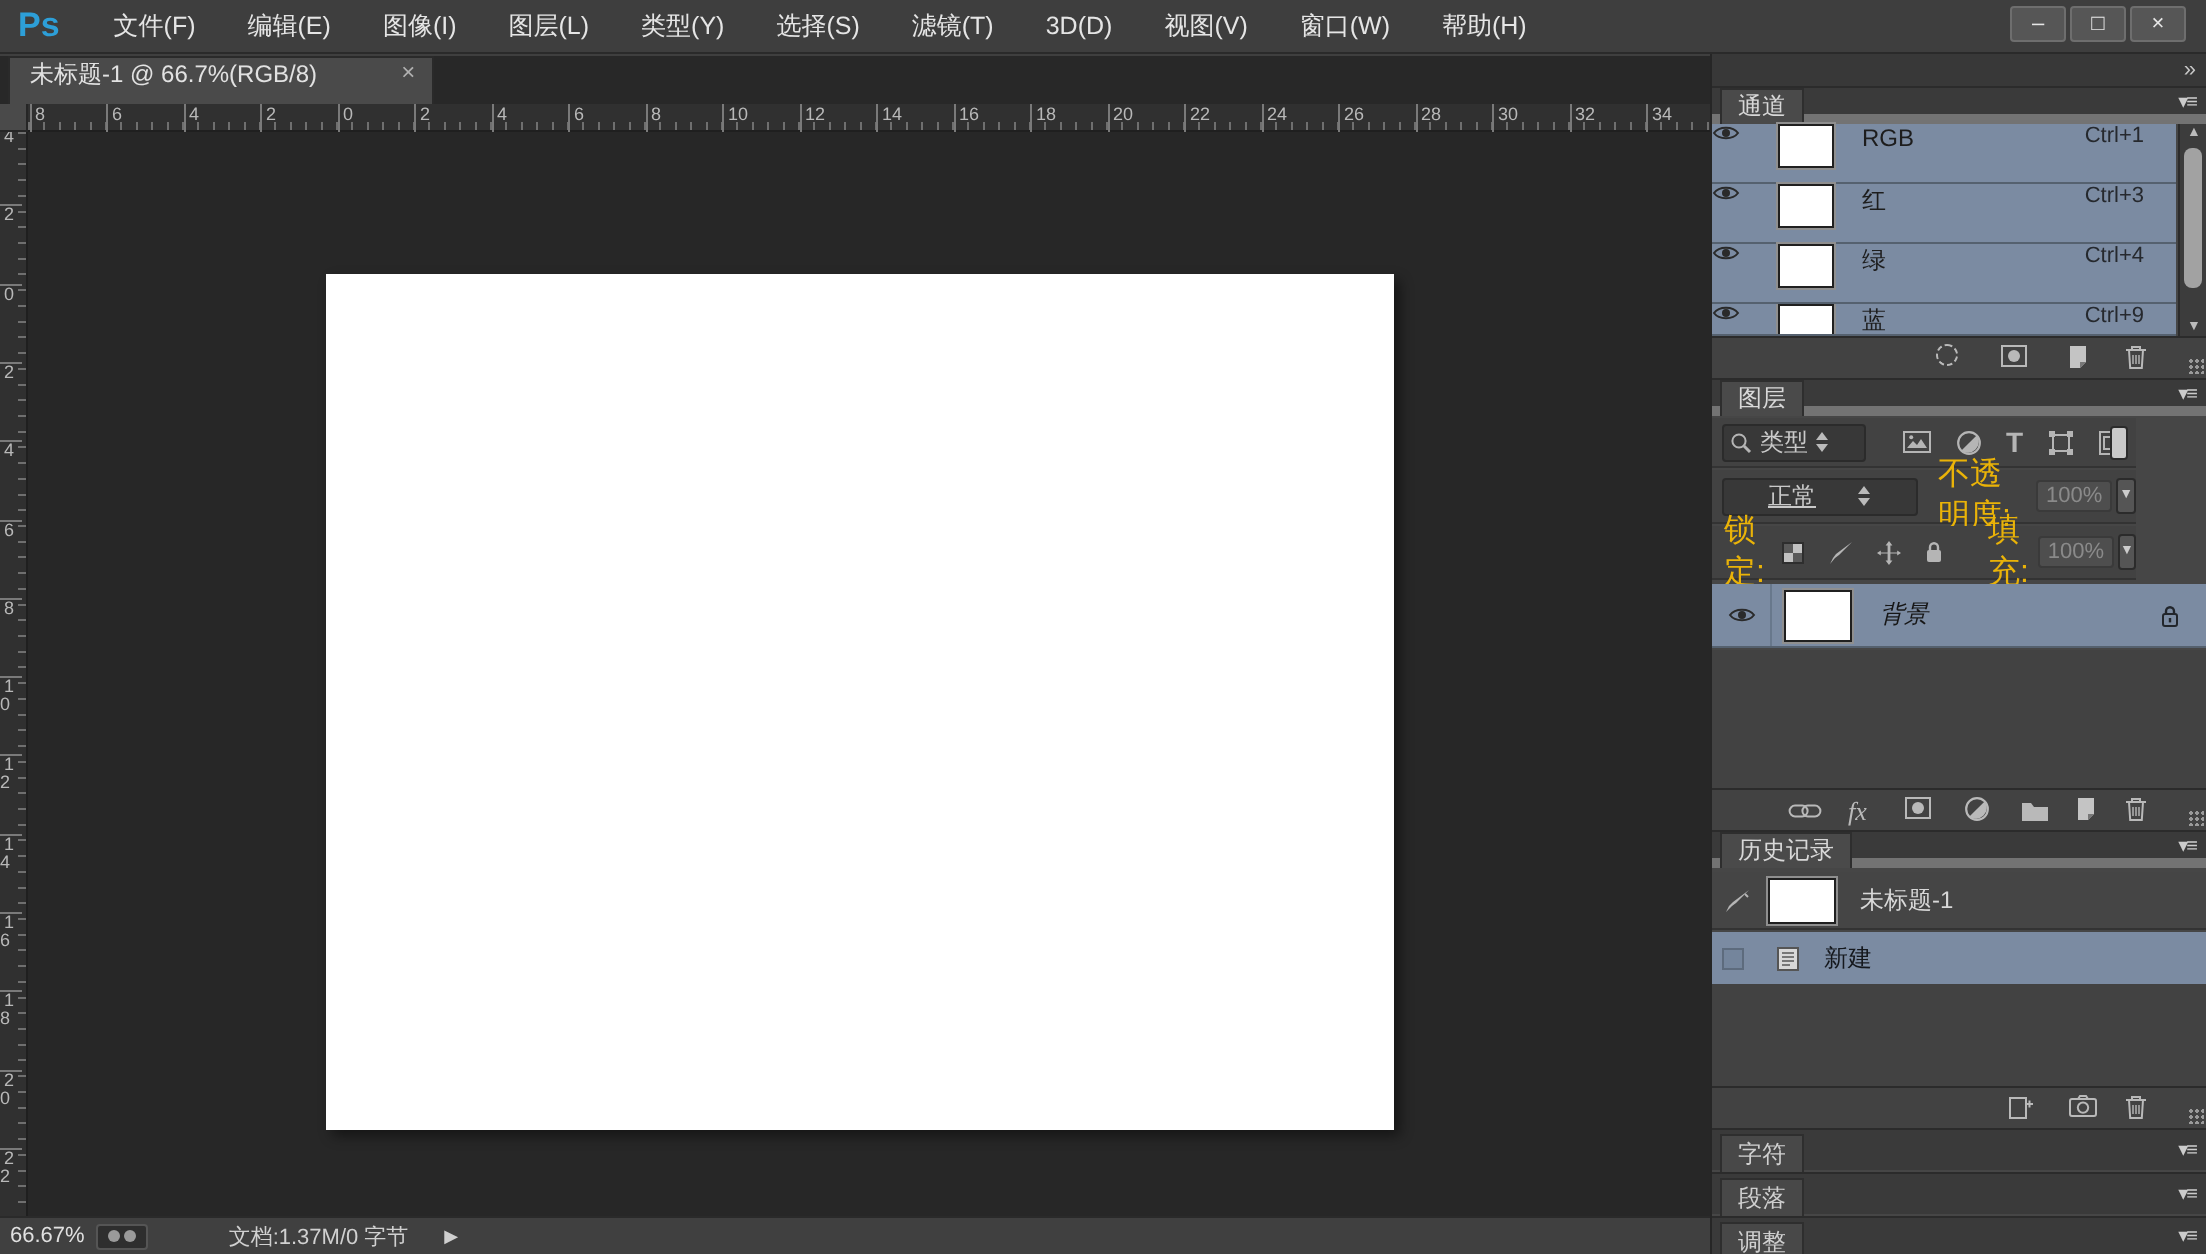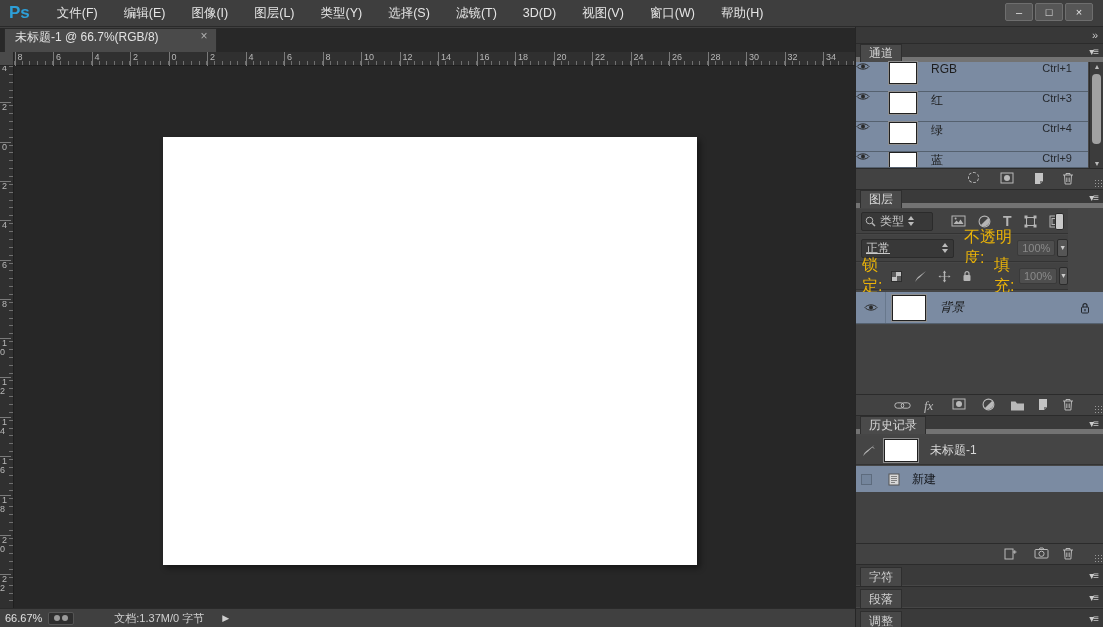--- a/index.html
+++ b/index.html
@@ -331,7 +331,7 @@
     </div>
 
     <div class="toolrow" style="top:208px; height:27px; background:#424242; border-bottom:1px solid #333;">
-      <span class="recessed" style="margin-left:5px; width:125px; height:19px; padding:0 4px; justify-content:space-between;text-decoration:underline;">
+      <span class="recessed" style="margin-left:5px; width:125px; height:19px; padding:0 22px; justify-content:space-between;text-decoration:underline;">
         <span>正常</span>
         <span class="updown"></span>
       </span>

